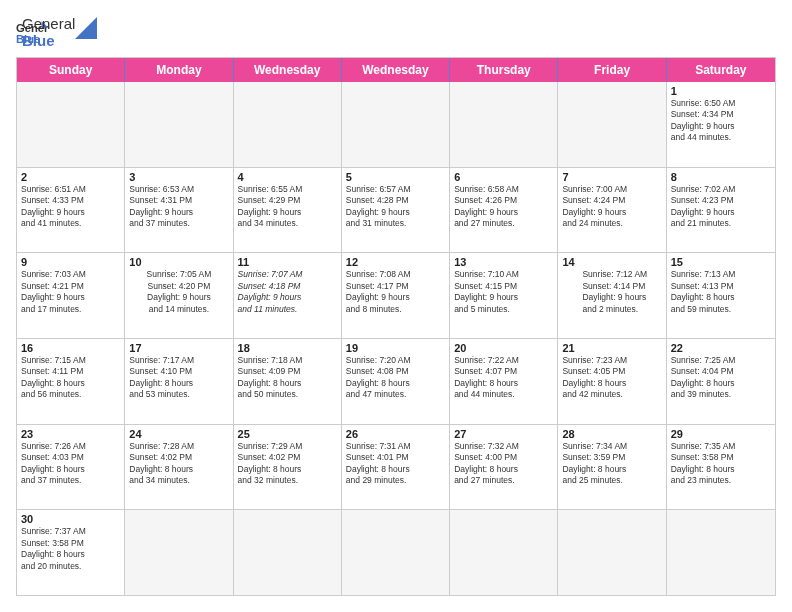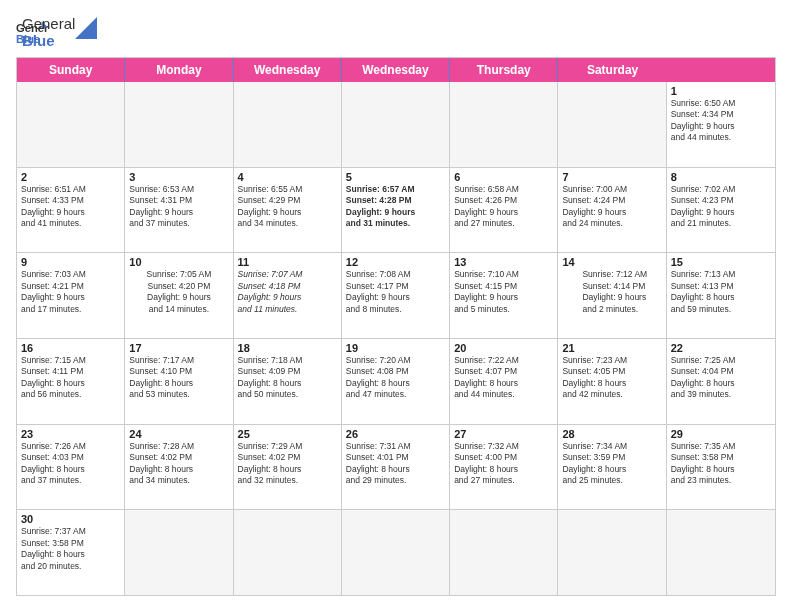--- a/index.html
+++ b/index.html
@@ -139,6 +139,7 @@
         <div class="calendar-header-cell">Wednesday</div>
         <div class="calendar-header-cell">Wednesday</div>
         <div class="calendar-header-cell">Thursday</div>
+        <div class="calendar-header-cell">Friday</div>
         <div class="calendar-header-cell">Saturday</div>
       </div>
     <div class="calendar-body">

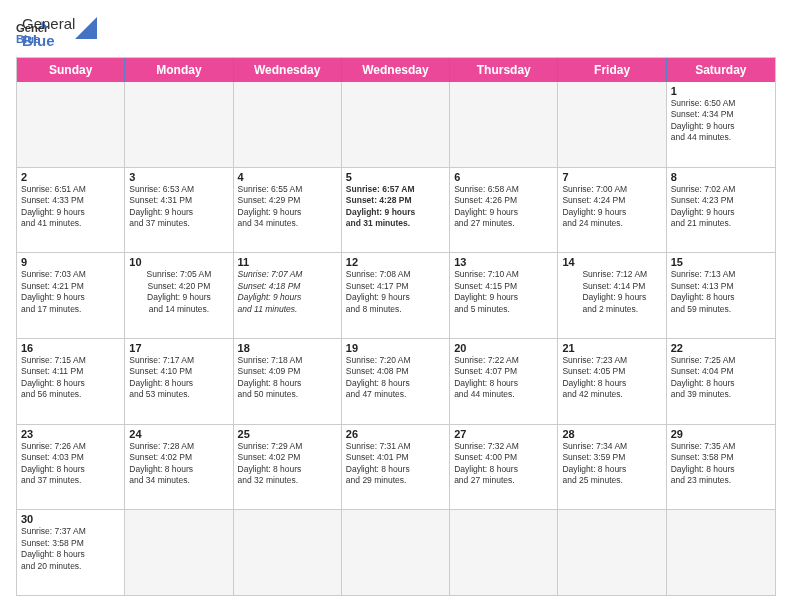--- a/index.html
+++ b/index.html
@@ -182,7 +182,7 @@
           </div>
           <div class="calendar-cell">
             <div class="day-number">5</div>
-            <div class="day-info" style="white-space: pre-line; font-weight: bold;">Sunrise: 6:57 AM
+            <div class="day-info" style="white-space: pre-line;">Sunrise: 6:57 AM
 Sunset: 4:28 PM
 Daylight: 9 hours
 and 31 minutes.</div>

